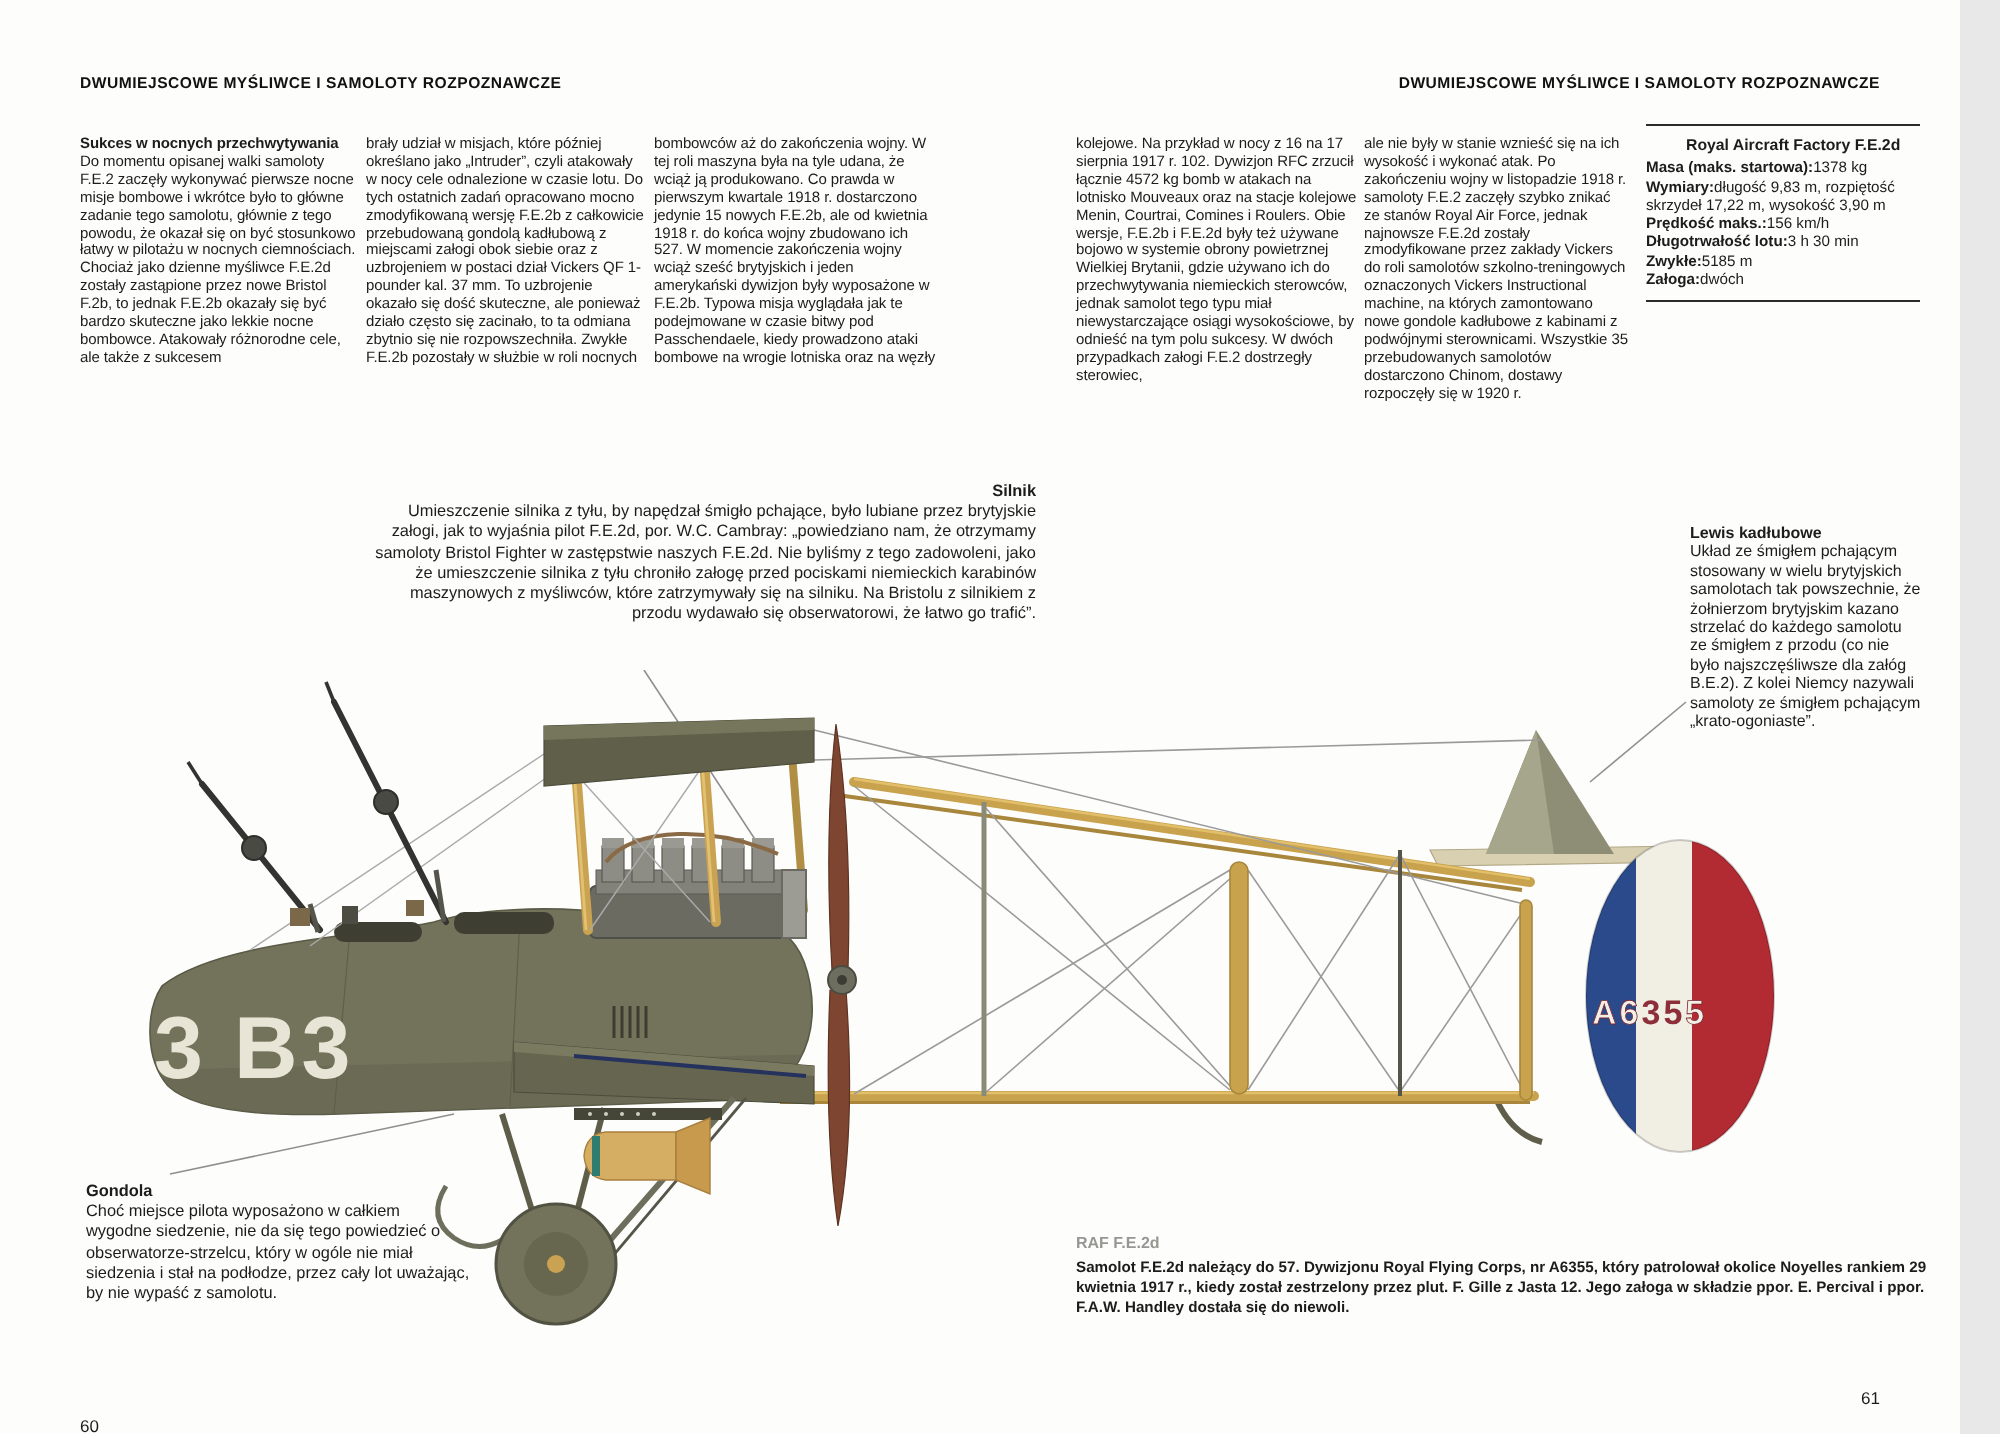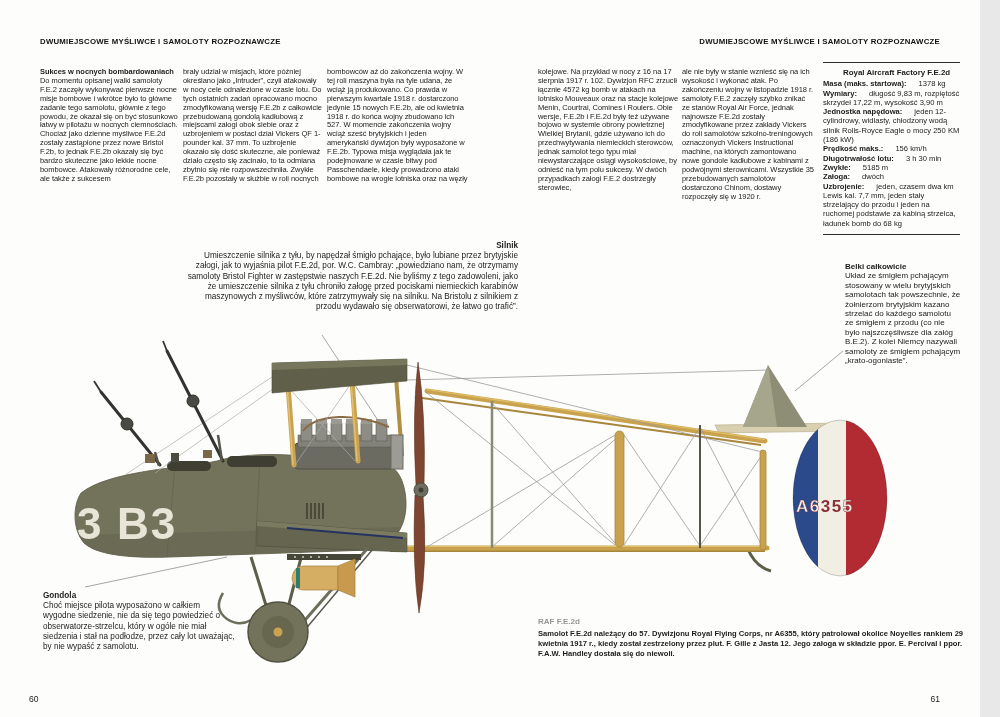--- a/index.html
+++ b/index.html
@@ -33,7 +33,7 @@
   <div class="hdr right">DWUMIEJSCOWE MYŚLIWCE I SAMOLOTY ROZPOZNAWCZE</div>
 
   <div class="col" style="left:40px;width:140px;">
-    <div class="chead">Sukces w nocnych bombardowaniach</div>
+    <div class="chead">Sukces w nocnych przechwytywania</div>
     <div>Do momentu opisanej walki samoloty F.E.2 zaczęły wykonywać pierwsze nocne misje bombowe i wkrótce było to główne zadanie tego samolotu, głównie z tego powodu, że okazał się on być stosunkowo łatwy w pilotażu w nocnych ciemnościach. Chociaż jako dzienne myśliwce F.E.2d zostały zastąpione przez nowe Bristol F.2b, to jednak F.E.2b okazały się być bardzo skuteczne jako lekkie nocne bombowce. Atakowały różnorodne cele, ale także z sukcesem</div>
   </div>
   <div class="col" style="left:183px;width:140px;">

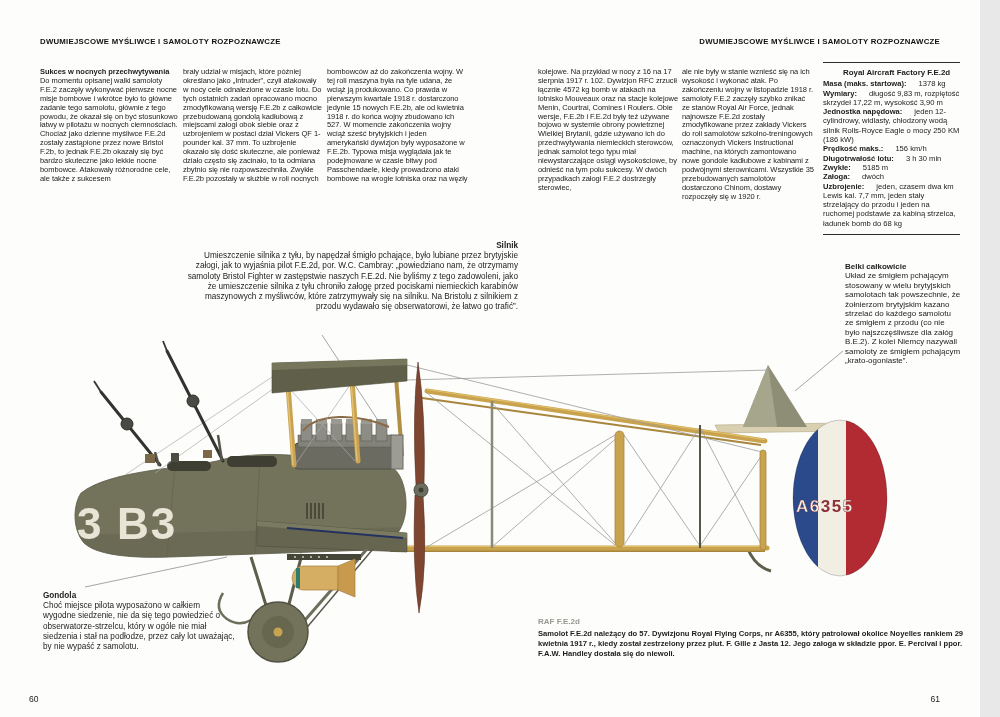--- a/index.html
+++ b/index.html
@@ -15,7 +15,7 @@
   .specbox{position:absolute;left:823px;top:62px;width:137px;border-top:1px solid #2b2b2b;
            border-bottom:1px solid #2b2b2b;padding:5px 0 6px 0;font-size:7.6px;line-height:9.3px;}
   .specbox .stitle{font-weight:bold;font-size:7.9px;margin-bottom:2px;padding-left:20px;}
-  .spec-row b{margin-right:12px;}
+  .spec-row b{margin-right:0;}
   .caption{position:absolute;left:538px;top:617px;width:430px;}
   .caption .ctitle{color:#979792;font-size:8px;font-weight:bold;margin-bottom:3px;}
   .caption .cbody{font-size:7.6px;font-weight:bold;line-height:10px;}

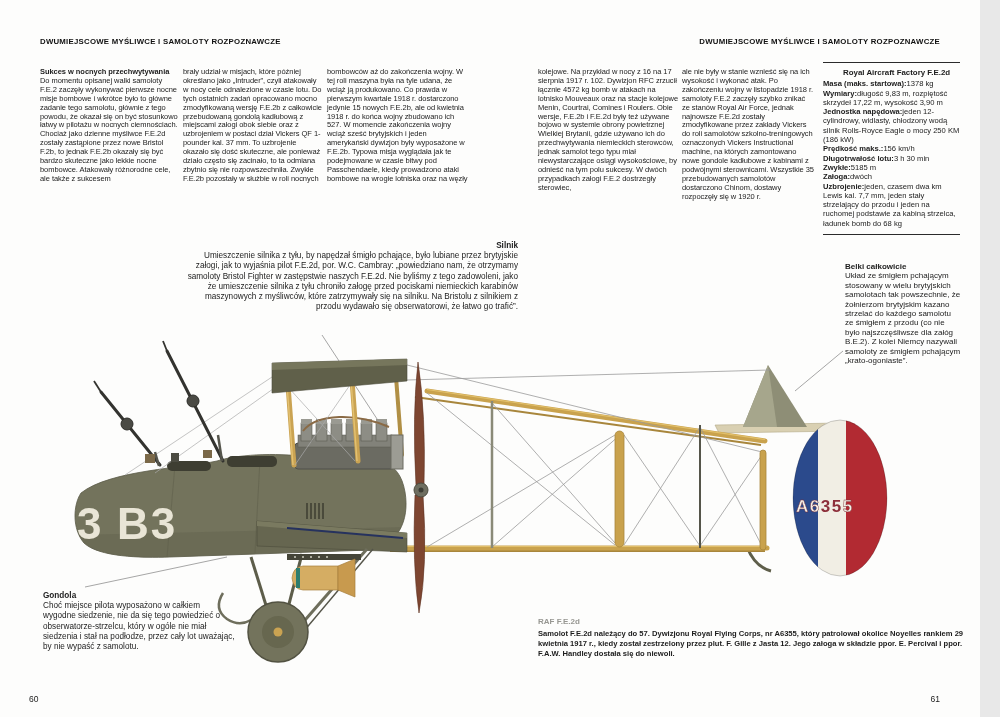--- a/index.html
+++ b/index.html
@@ -53,7 +53,6 @@
     <div class="stitle">Royal Aircraft Factory F.E.2d</div>
     <div class="spec-row"><b>Masa (maks. startowa):</b><span>1378 kg</span></div>
     <div class="spec-row"><b>Wymiary:</b><span>długość 9,83 m, rozpiętość skrzydeł 17,22 m, wysokość 3,90 m</span></div>
-    <div class="spec-row"><b>Jednostka napędowa:</b><span>jeden 12-cylindrowy, widlasty, chłodzony wodą silnik Rolls-Royce Eagle o mocy 250 KM (186 kW)</span></div>
     <div class="spec-row"><b>Prędkość maks.:</b><span>156 km/h</span></div>
     <div class="spec-row"><b>Długotrwałość lotu:</b><span>3 h 30 min</span></div>
     <div class="spec-row"><b>Zwykłe:</b><span>5185 m</span></div>

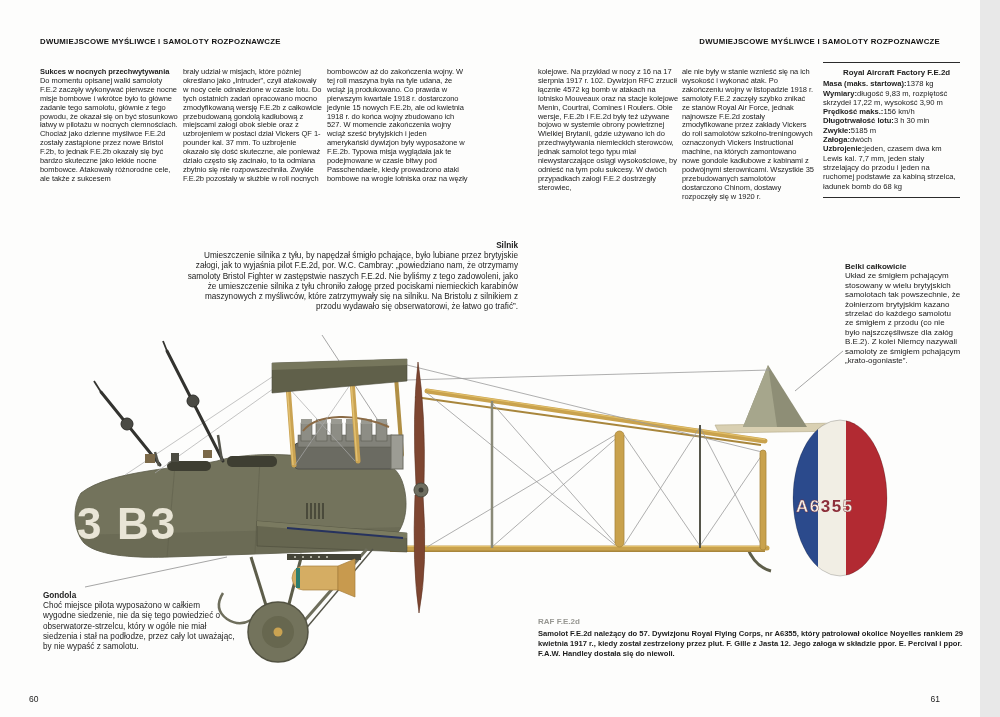--- a/index.html
+++ b/index.html
@@ -57,7 +57,6 @@
     <div class="spec-row"><b>Długotrwałość lotu:</b><span>3 h 30 min</span></div>
     <div class="spec-row"><b>Zwykłe:</b><span>5185 m</span></div>
     <div class="spec-row"><b>Załoga:</b><span>dwóch</span></div>
-    <div class="spec-row"><b>Uzbrojenie:</b><span>jeden, czasem dwa km Lewis kal. 7,7 mm, jeden stały strzelający do przodu i jeden na ruchomej podstawie za kabiną strzelca, ładunek bomb do 68 kg</span></div>
   </div>
 
   <div class="ann" style="left:183px;top:241px;width:335px;text-align:right;">

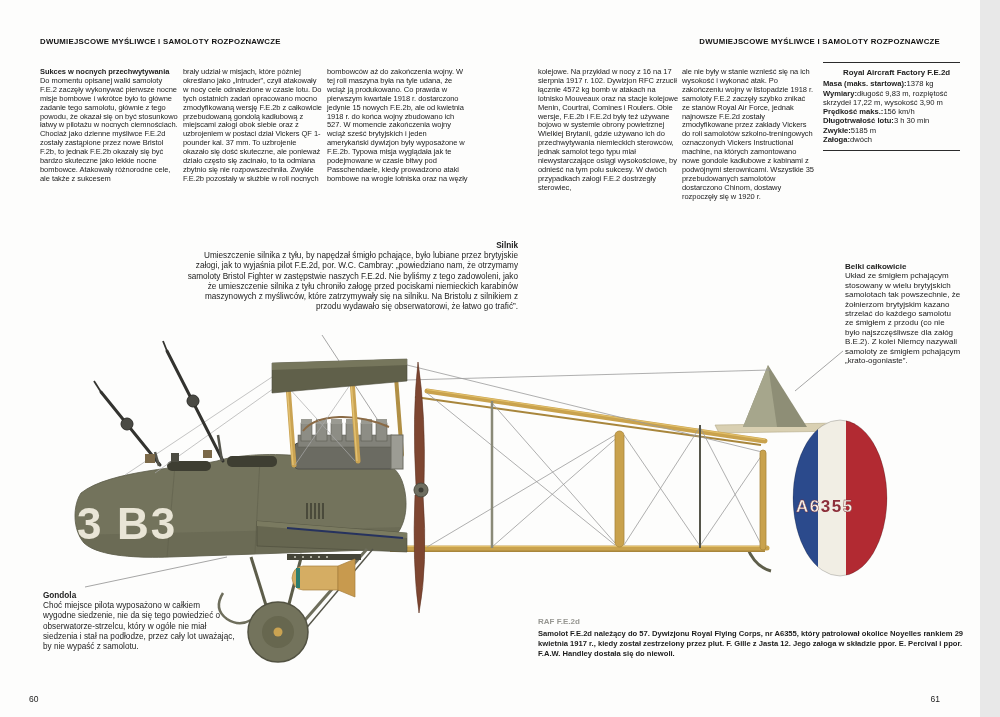--- a/index.html
+++ b/index.html
@@ -64,7 +64,7 @@
     <div>Umieszczenie silnika z tyłu, by napędzał śmigło pchające, było lubiane przez brytyjskie załogi, jak to wyjaśnia pilot F.E.2d, por. W.C. Cambray: „powiedziano nam, że otrzymamy samoloty Bristol Fighter w zastępstwie naszych F.E.2d. Nie byliśmy z tego zadowoleni, jako że umieszczenie silnika z tyłu chroniło załogę przed pociskami niemieckich karabinów maszynowych z myśliwców, które zatrzymywały się na silniku. Na Bristolu z silnikiem z przodu wydawało się obserwatorowi, że łatwo go trafić”.</div>
   </div>
   <div class="ann" style="left:845px;top:262px;width:116px;font-size:8px;line-height:9.4px;">
-    <div class="atitle">Belki całkowicie</div>
+    <div class="atitle">Lewis kadłubowe</div>
     <div>Układ ze śmigłem pchającym stosowany w wielu brytyjskich samolotach tak powszechnie, że żołnierzom brytyjskim kazano strzelać do każdego samolotu ze śmigłem z przodu (co nie było najszczęśliwsze dla załóg B.E.2). Z kolei Niemcy nazywali samoloty ze śmigłem pchającym „krato-ogoniaste”.</div>
   </div>
   <div class="ann" style="left:43px;top:591px;width:192px;">

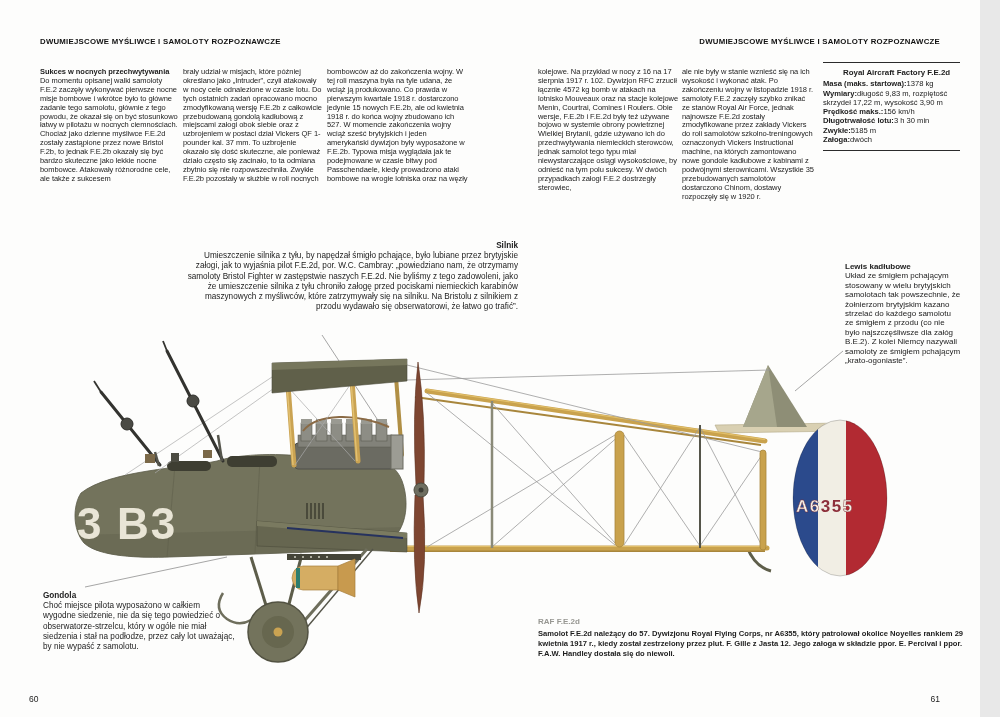--- a/index.html
+++ b/index.html
@@ -20,7 +20,7 @@
   .caption .ctitle{color:#979792;font-size:8px;font-weight:bold;margin-bottom:3px;}
   .caption .cbody{font-size:7.6px;font-weight:bold;line-height:10px;}
   .pagenum{position:absolute;top:694px;font-size:8.5px;}
-  .pagenum.l{left:29px;}
+  .pagenum.l{left:40px;margin-top:14px;}
   .pagenum.r{right:40px;}
   svg text{font-family:"Liberation Sans","DejaVu Sans",sans-serif;}
 </style>

